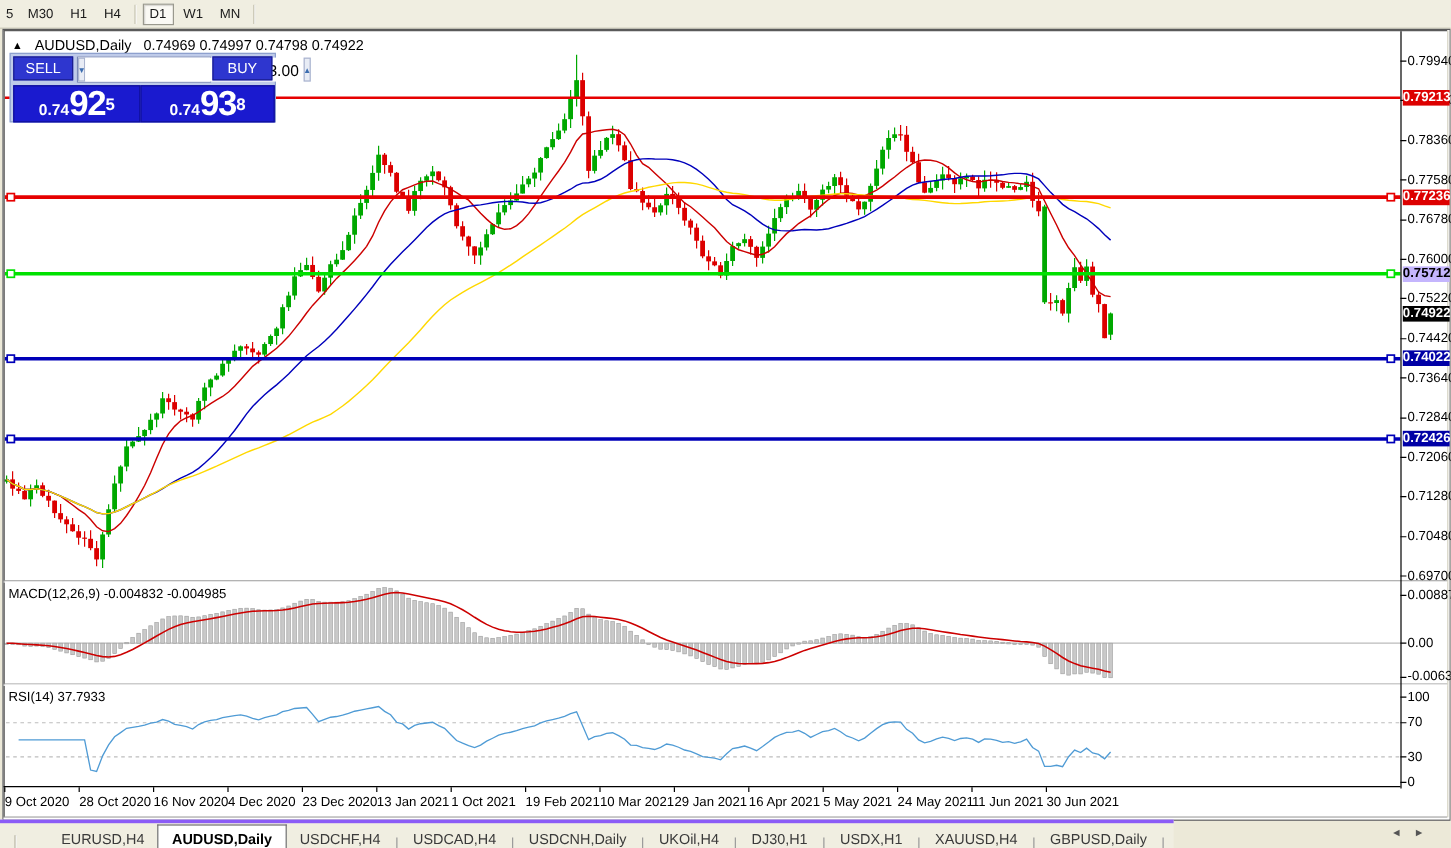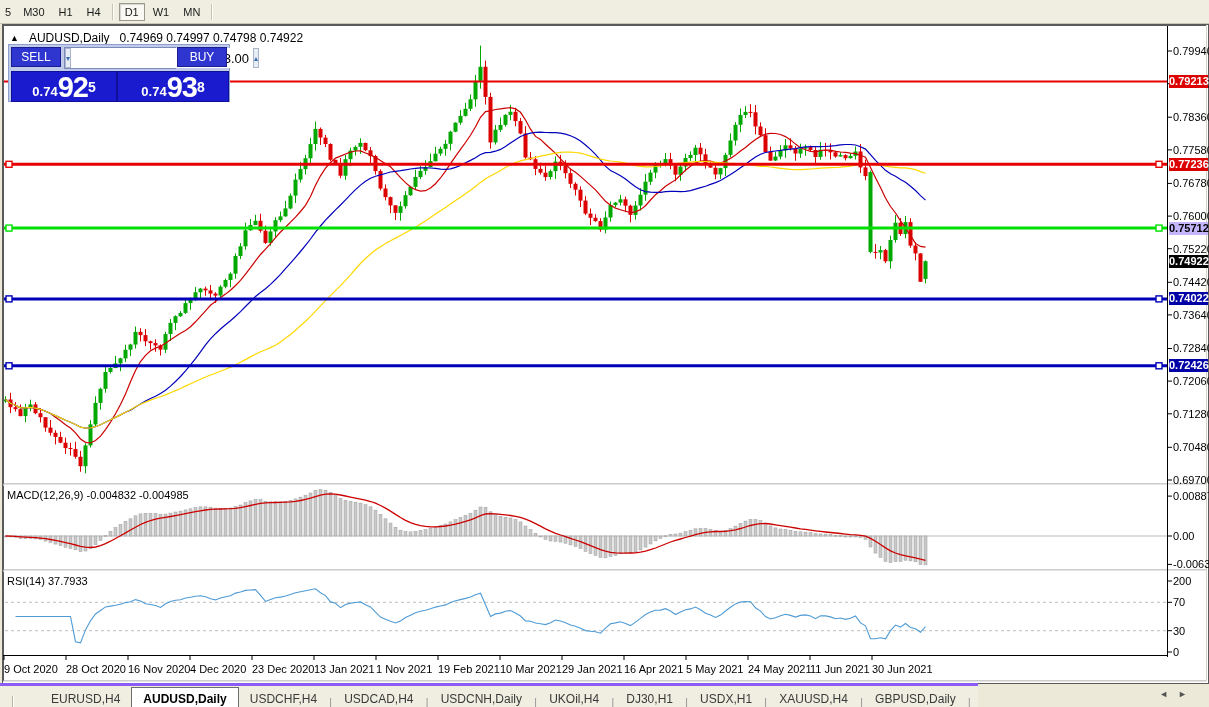--- a/index.html
+++ b/index.html
@@ -774,7 +774,7 @@
       <div class="subaxlab" style="top:490px;">0.008871</div>
       <div class="subaxlab" style="top:530px;">0.00</div>
       <div class="subaxlab" style="top:558px;">-0.00632</div>
-      <div class="subaxlab" style="top:575px;">200</div>
+      <div class="subaxlab" style="top:575px;">100</div>
       <div class="subaxlab" style="top:596px;">70</div>
       <div class="subaxlab" style="top:625px;">30</div>
       <div class="subaxlab" style="top:646px;">0</div>

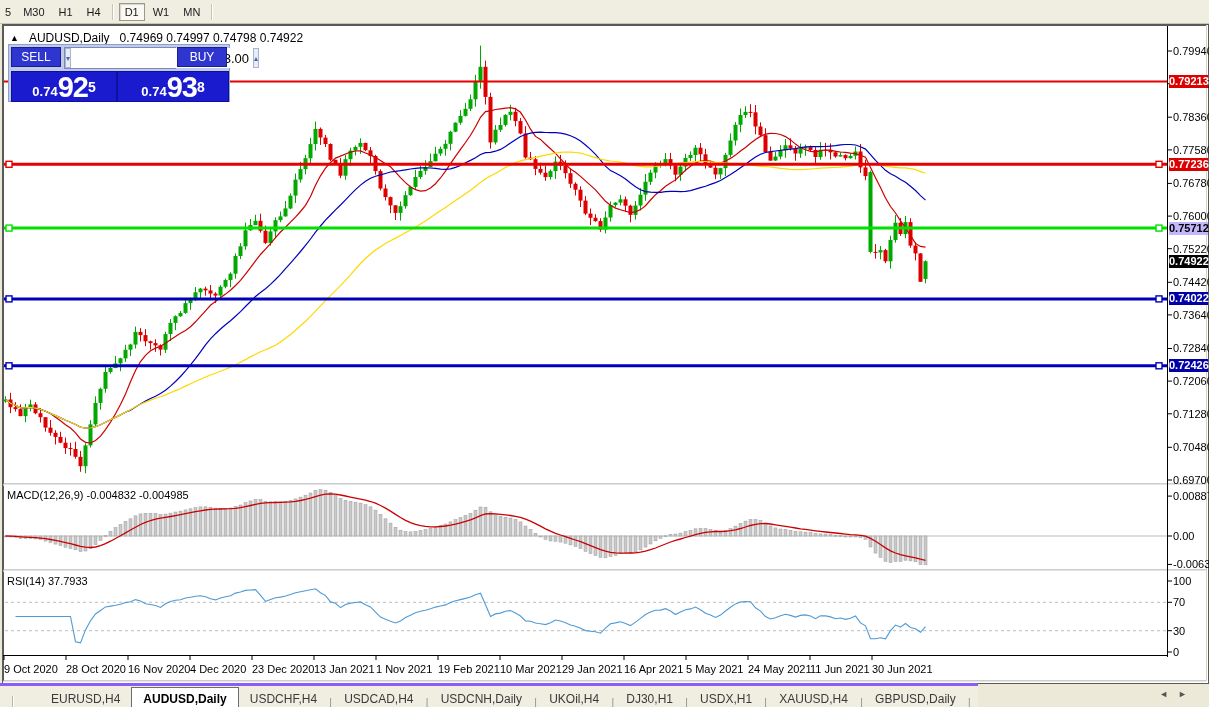--- a/index.html
+++ b/index.html
@@ -786,7 +786,7 @@
       <div class="datelab" style="left: 190px;">4 Dec 2020</div>
       <div class="datelab" style="left: 252px;">23 Dec 2020</div>
       <div class="datelab" style="left: 314px;">13 Jan 2021</div>
-      <div class="datelab" style="left: 376px;">1 Nov 2021</div>
+      <div class="datelab" style="left: 376px;">1 Oct 2021</div>
       <div class="datelab" style="left: 438px;">19 Feb 2021</div>
       <div class="datelab" style="left: 500px;">10 Mar 2021</div>
       <div class="datelab" style="left: 562px;">29 Jan 2021</div>

